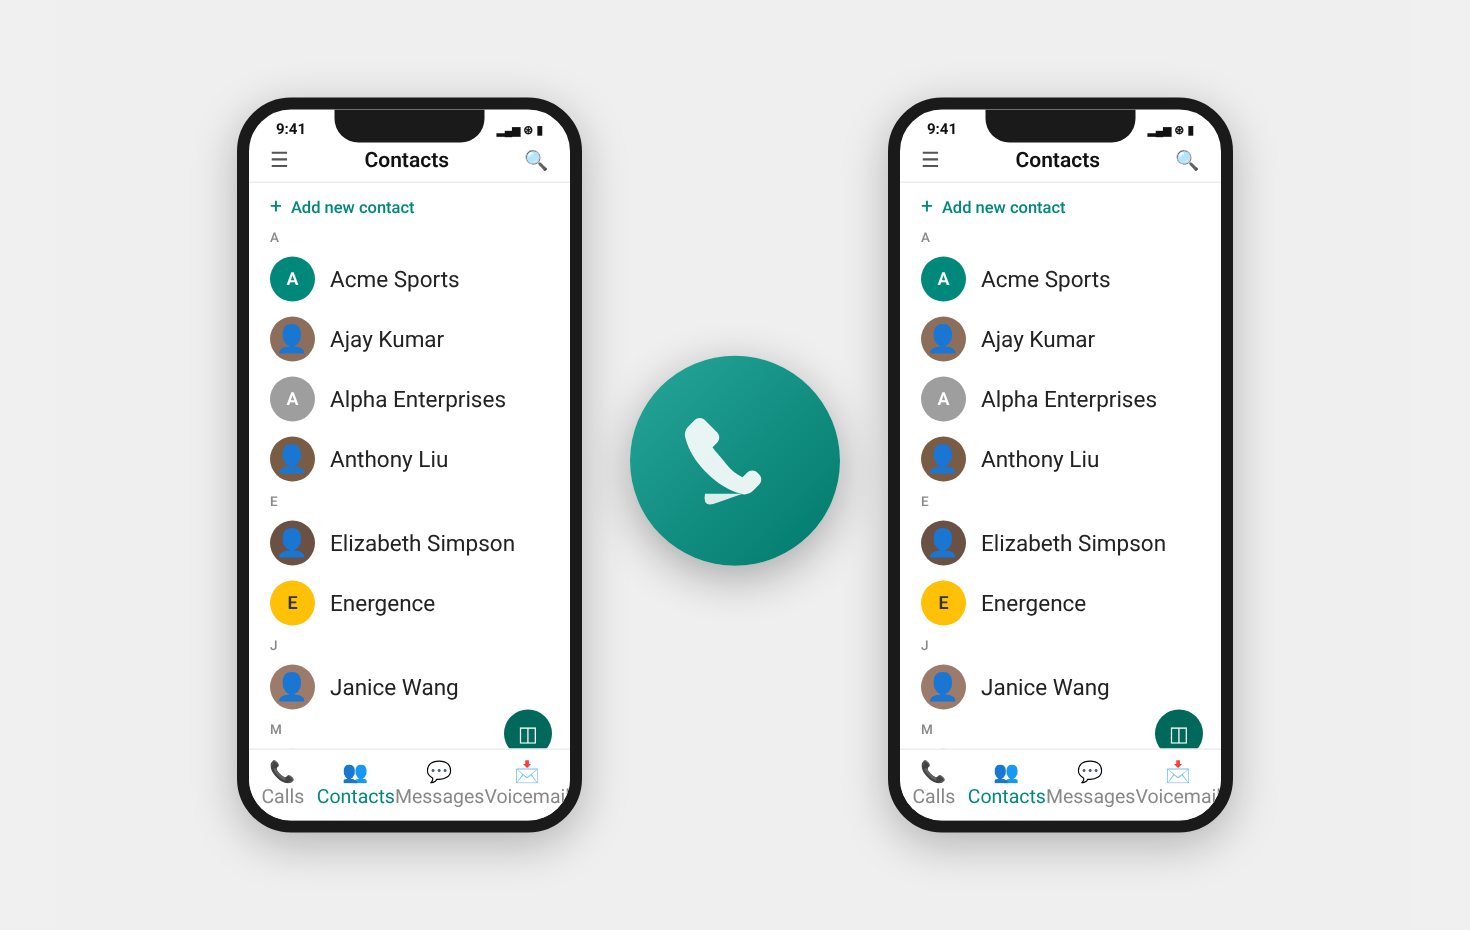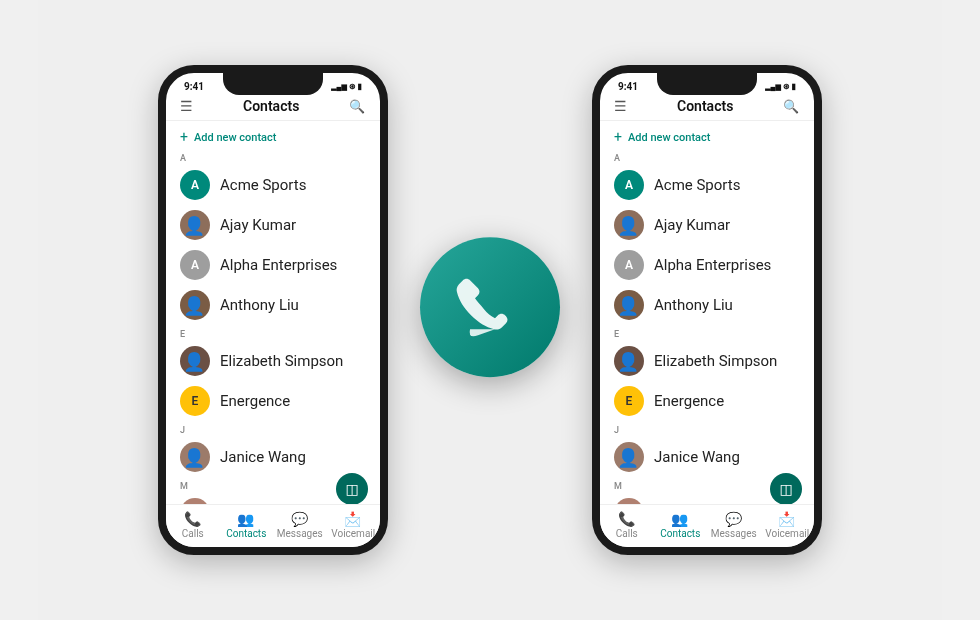--- a/index.html
+++ b/index.html
@@ -186,7 +186,7 @@
     }
 
     .bottom-nav-item .nav-label {
-      font-size: 10px;
+      font-size: 13px;
       color: #888;
     }
 

